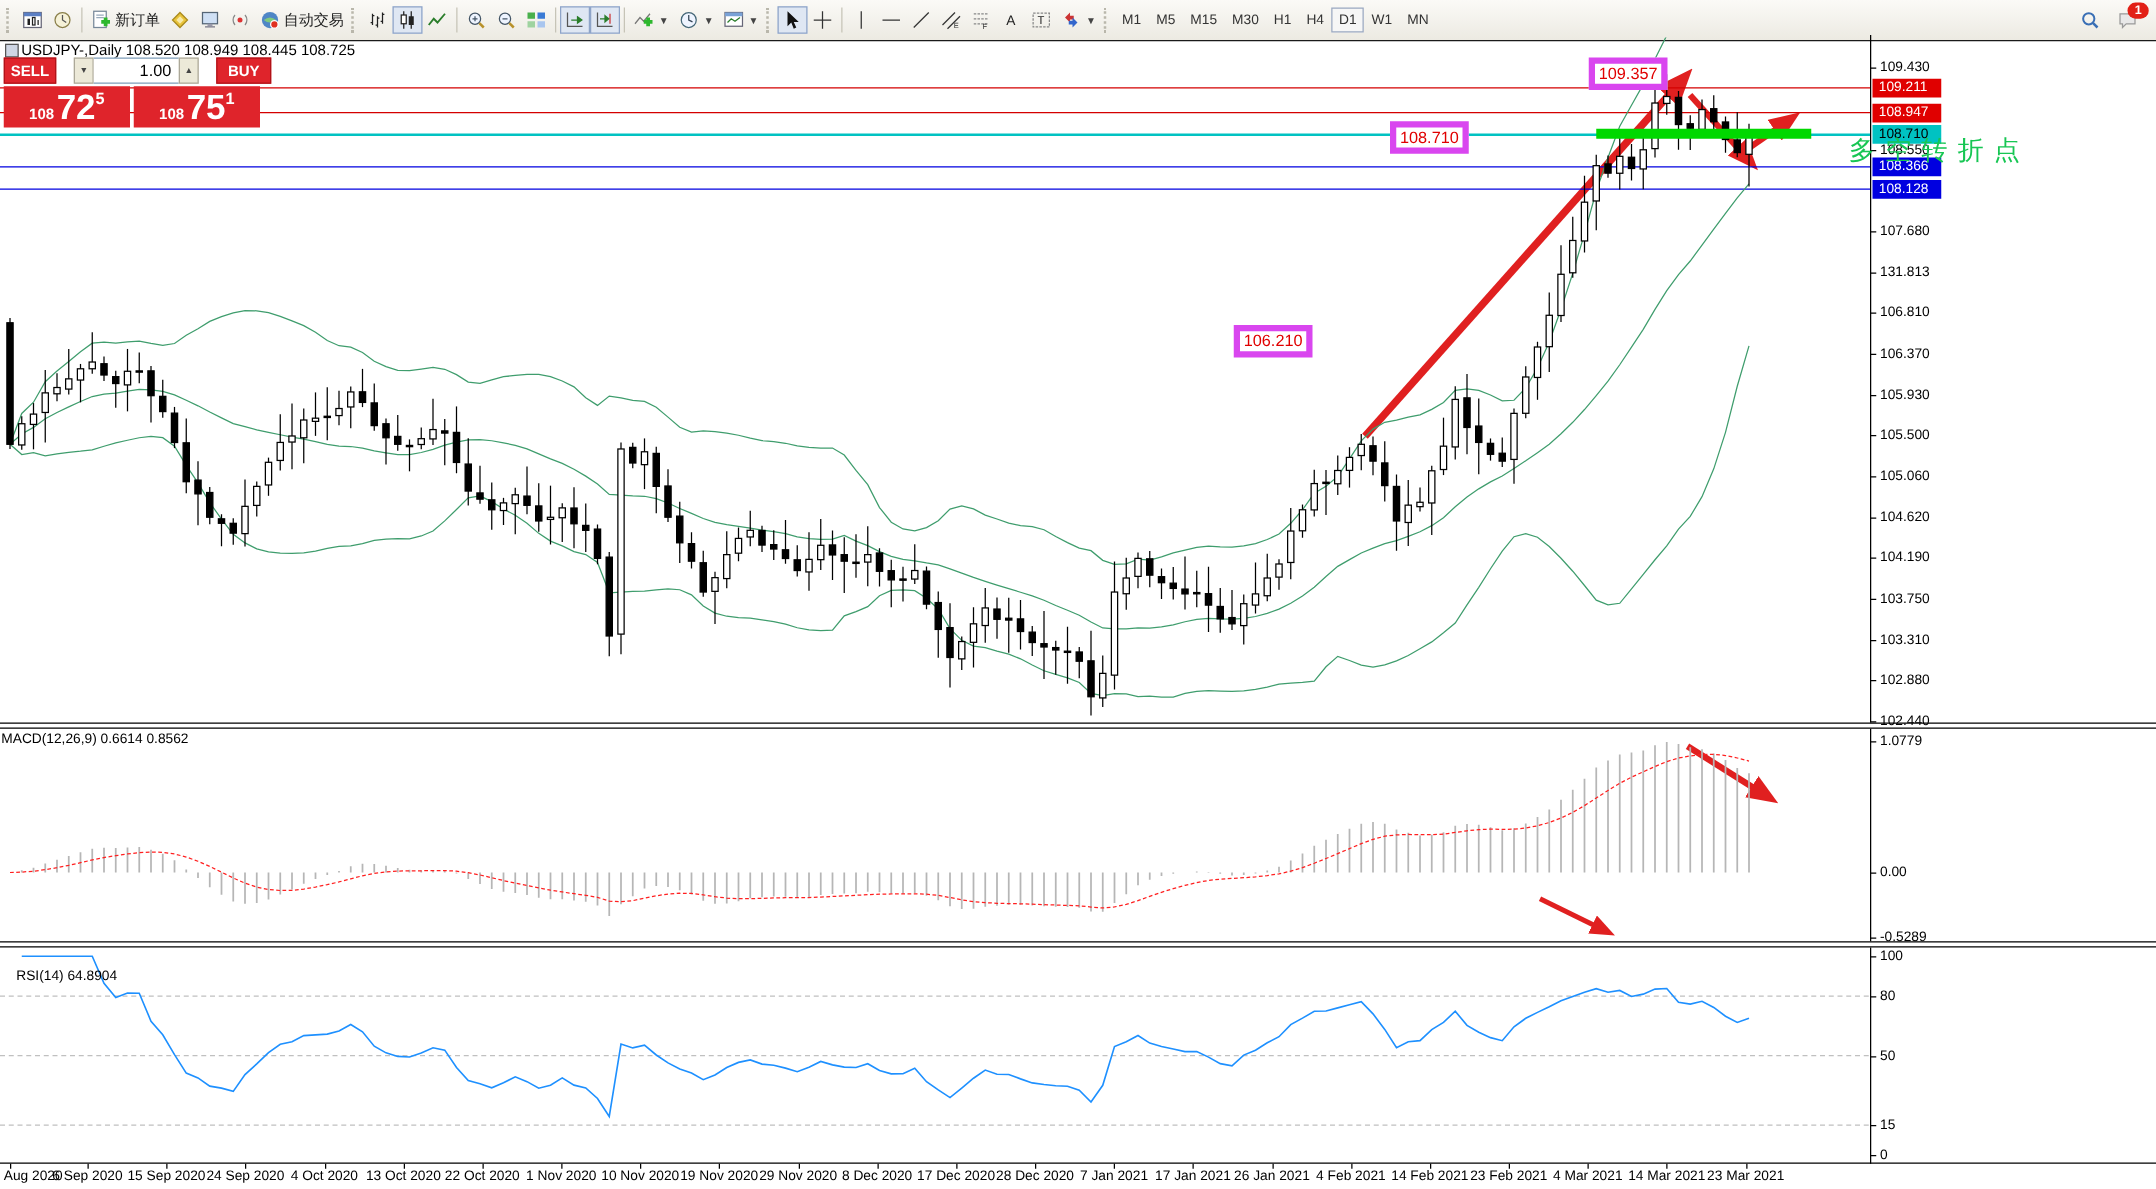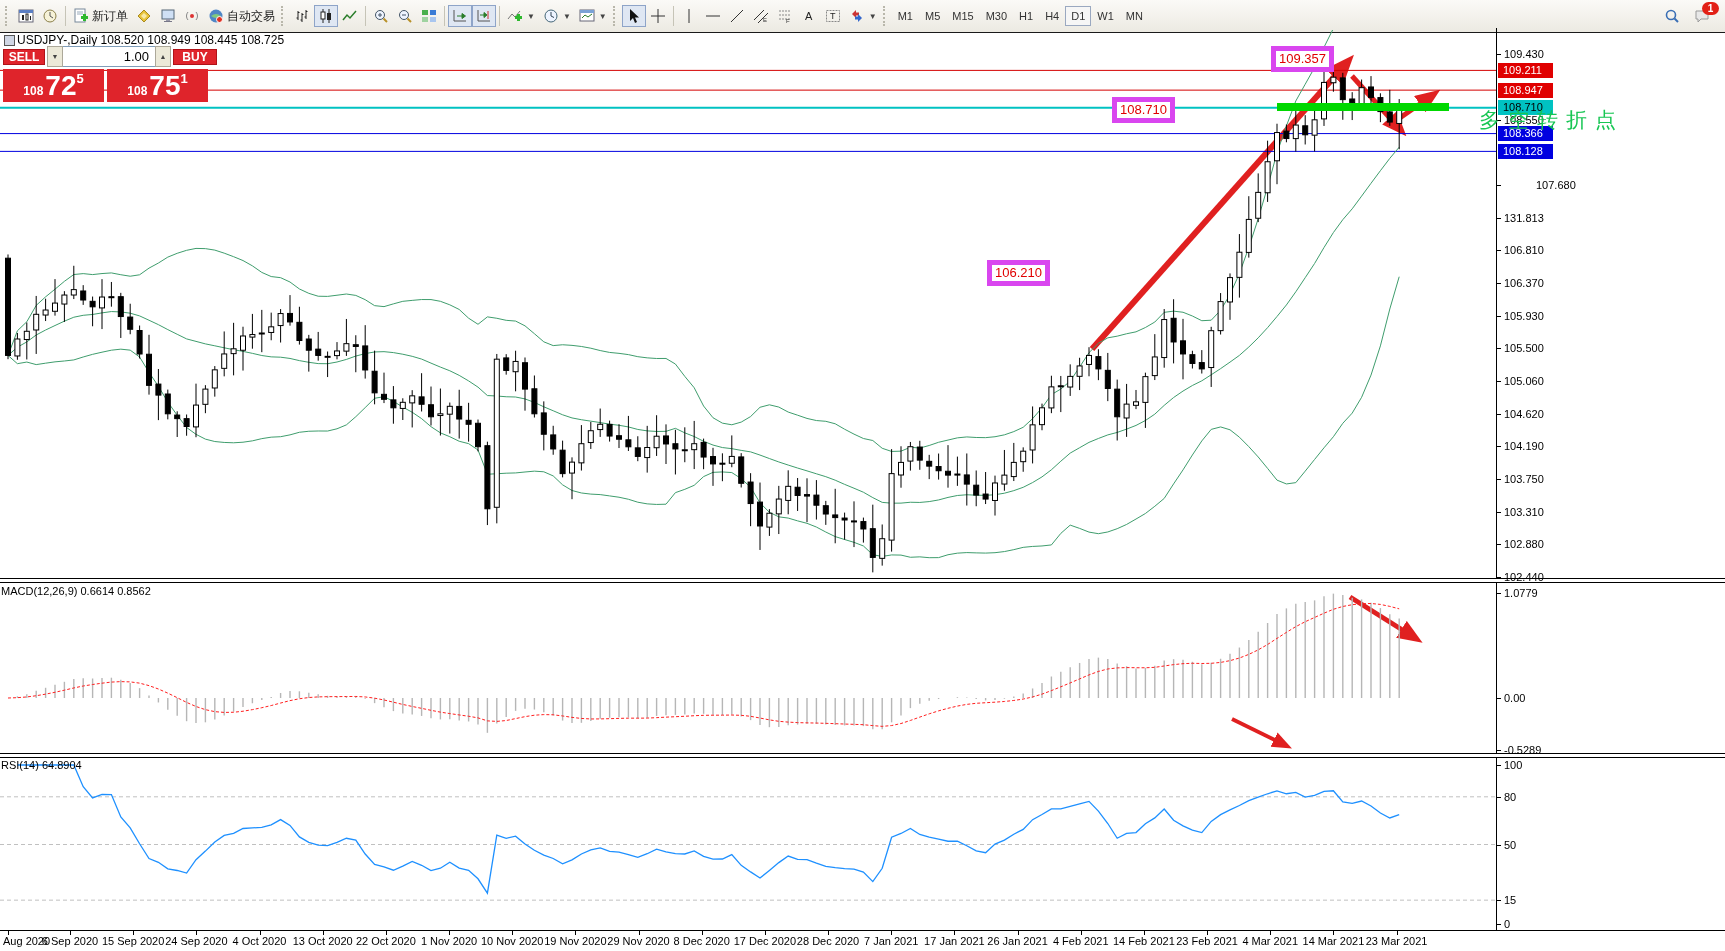--- a/index.html
+++ b/index.html
@@ -59,7 +59,7 @@
 
   
   #trade-panel{position:absolute;left:3px;top:46px;z-index:40;width:214px;}
-  .tp-row1{display:flex;gap:2px;height:21px;align-items:center;}
+  .tp-row1{display:flex;gap:14px;height:21px;}
   .tp-btn{background:#df242b;border:1px solid #b01218;color:#fff;font-size:12px;font-weight:bold;
     display:flex;align-items:center;justify-content:center;box-sizing:border-box;}
   #sell-btn{width:42px;}

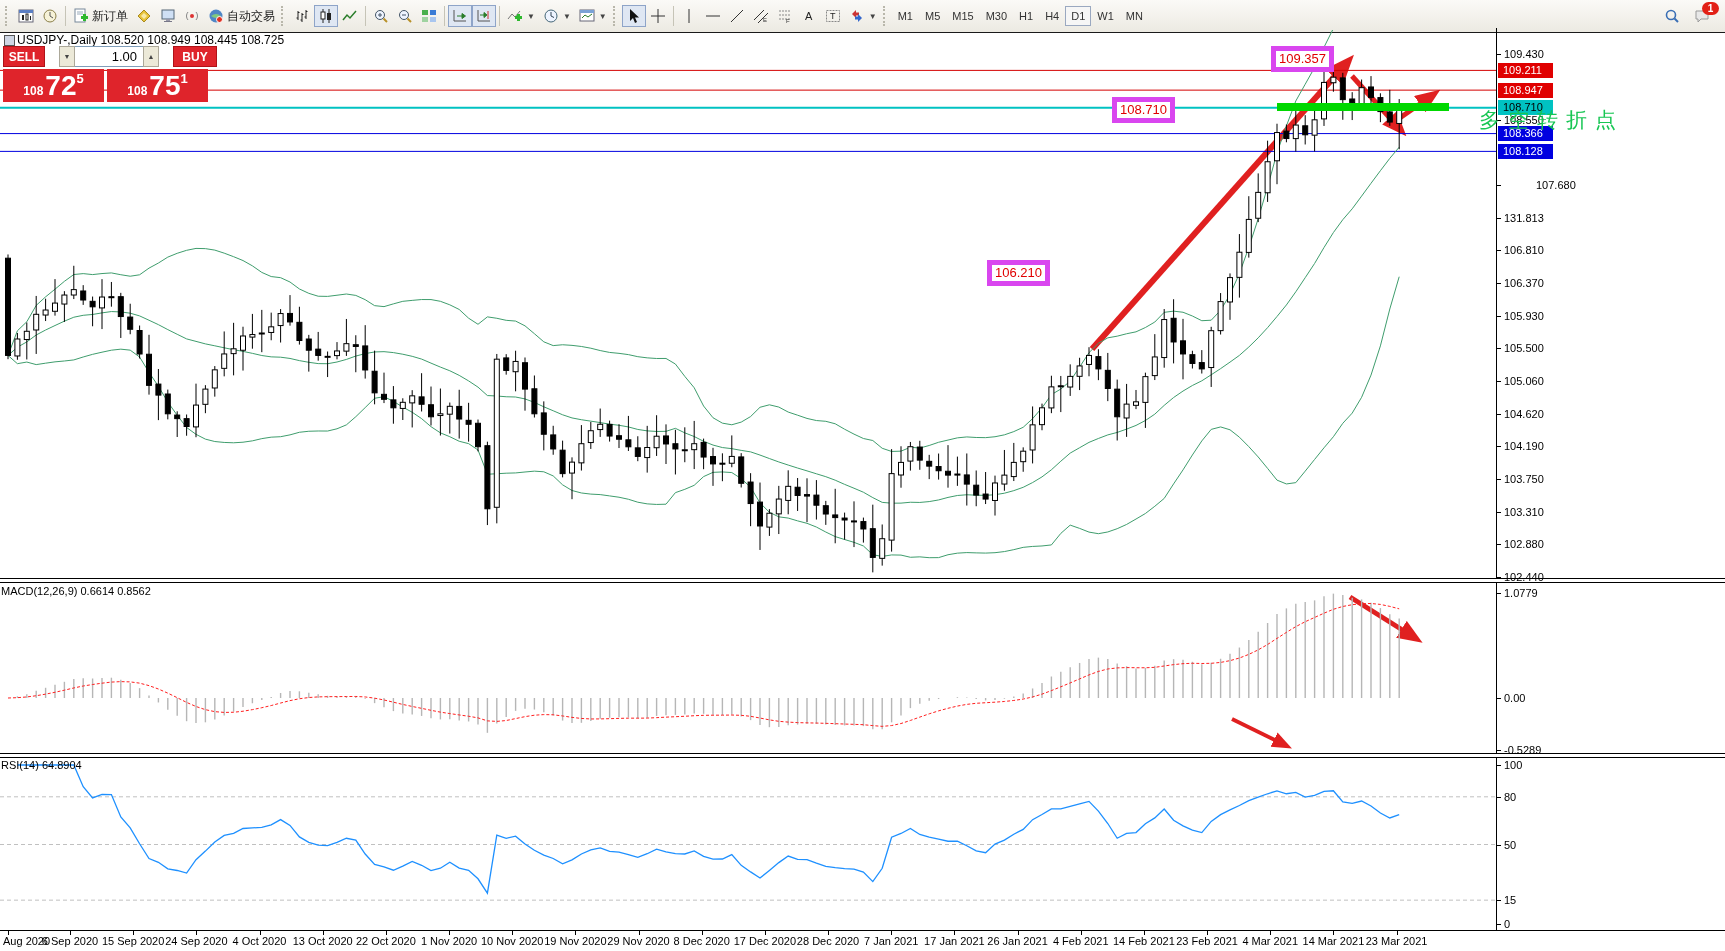--- a/index.html
+++ b/index.html
@@ -1115,7 +1115,7 @@
       <div class="axis-tick" style="top: 119.824px;"></div>
       <div class="axis-label" style="top: 113.824px;">108.550</div>
       <div class="axis-tick" style="top: 184.9px;"></div>
-      <div class="axis-label" style="top: 178.9px; margin-left: 32px;">107.680</div>
+      <div class="axis-label" style="top: 178.9px;">107.680</div>
       <div class="axis-tick" style="top: 217.812px;"></div>
       <div class="axis-label" style="top: 211.812px;">131.813</div>
       <div class="axis-tick" style="top: 249.976px;"></div>

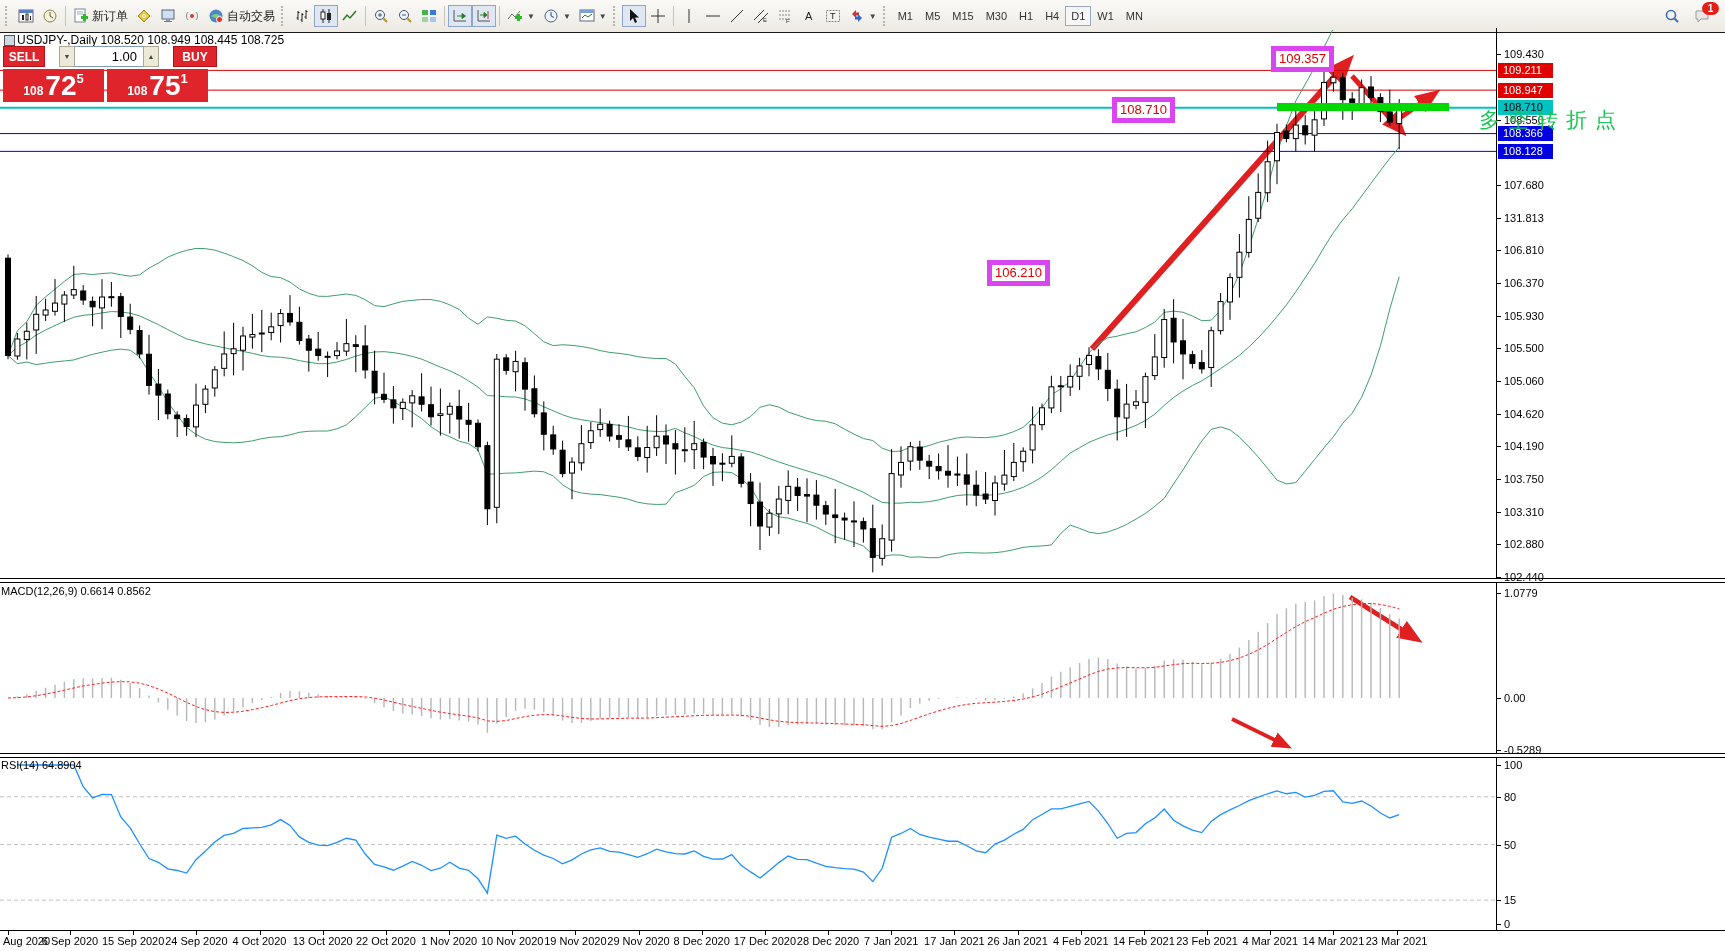--- a/index.html
+++ b/index.html
@@ -1212,7 +1212,7 @@
     </div>
 
   <div class="ind-label" style="top:585px;">MACD(12,26,9) 0.6614 0.8562</div>
-  <div class="ind-label" style="top:759px;">RSI(14) 64.8904</div>
+  <div class="ind-label" style="top:775px;margin-left:12px;">RSI(14) 64.8904</div>
 
   
   <div id="plabel-0" class="plabel">109.357</div>

